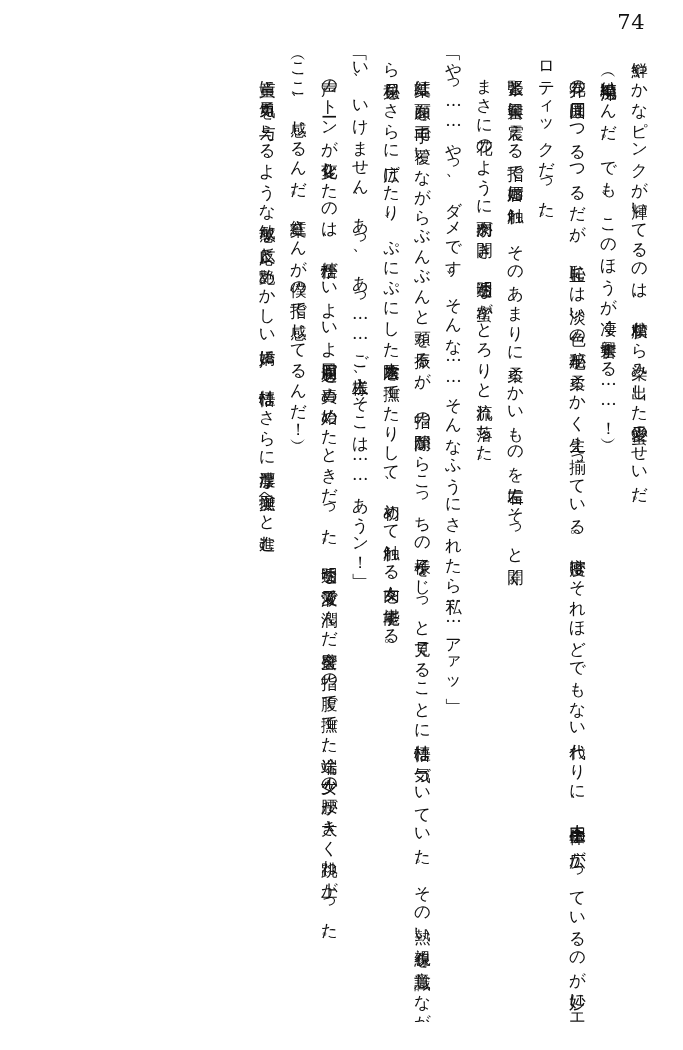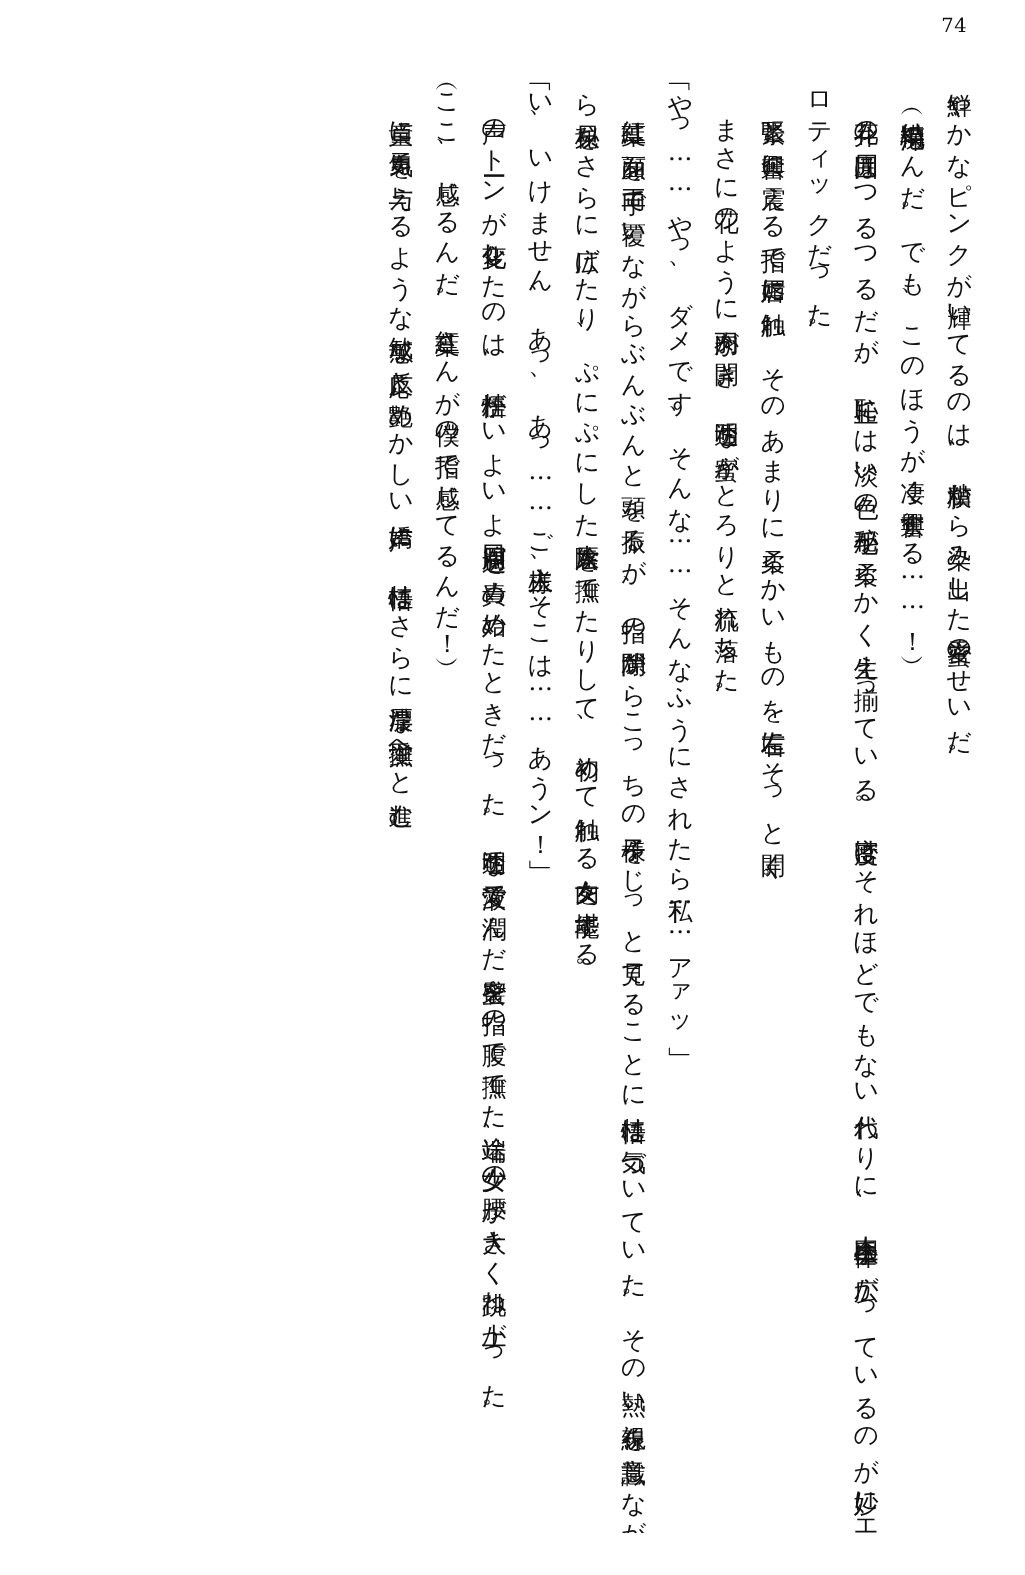--- a/index.html
+++ b/index.html
@@ -25,7 +25,7 @@
     position: absolute;
     top: 10px;
     right: 38px;
-    font-size: 13px;
+    font-size: 21px;
     font-family: "DejaVu Serif", "Liberation Serif", serif;
     color: #111111;
     letter-spacing: 0.5px;

